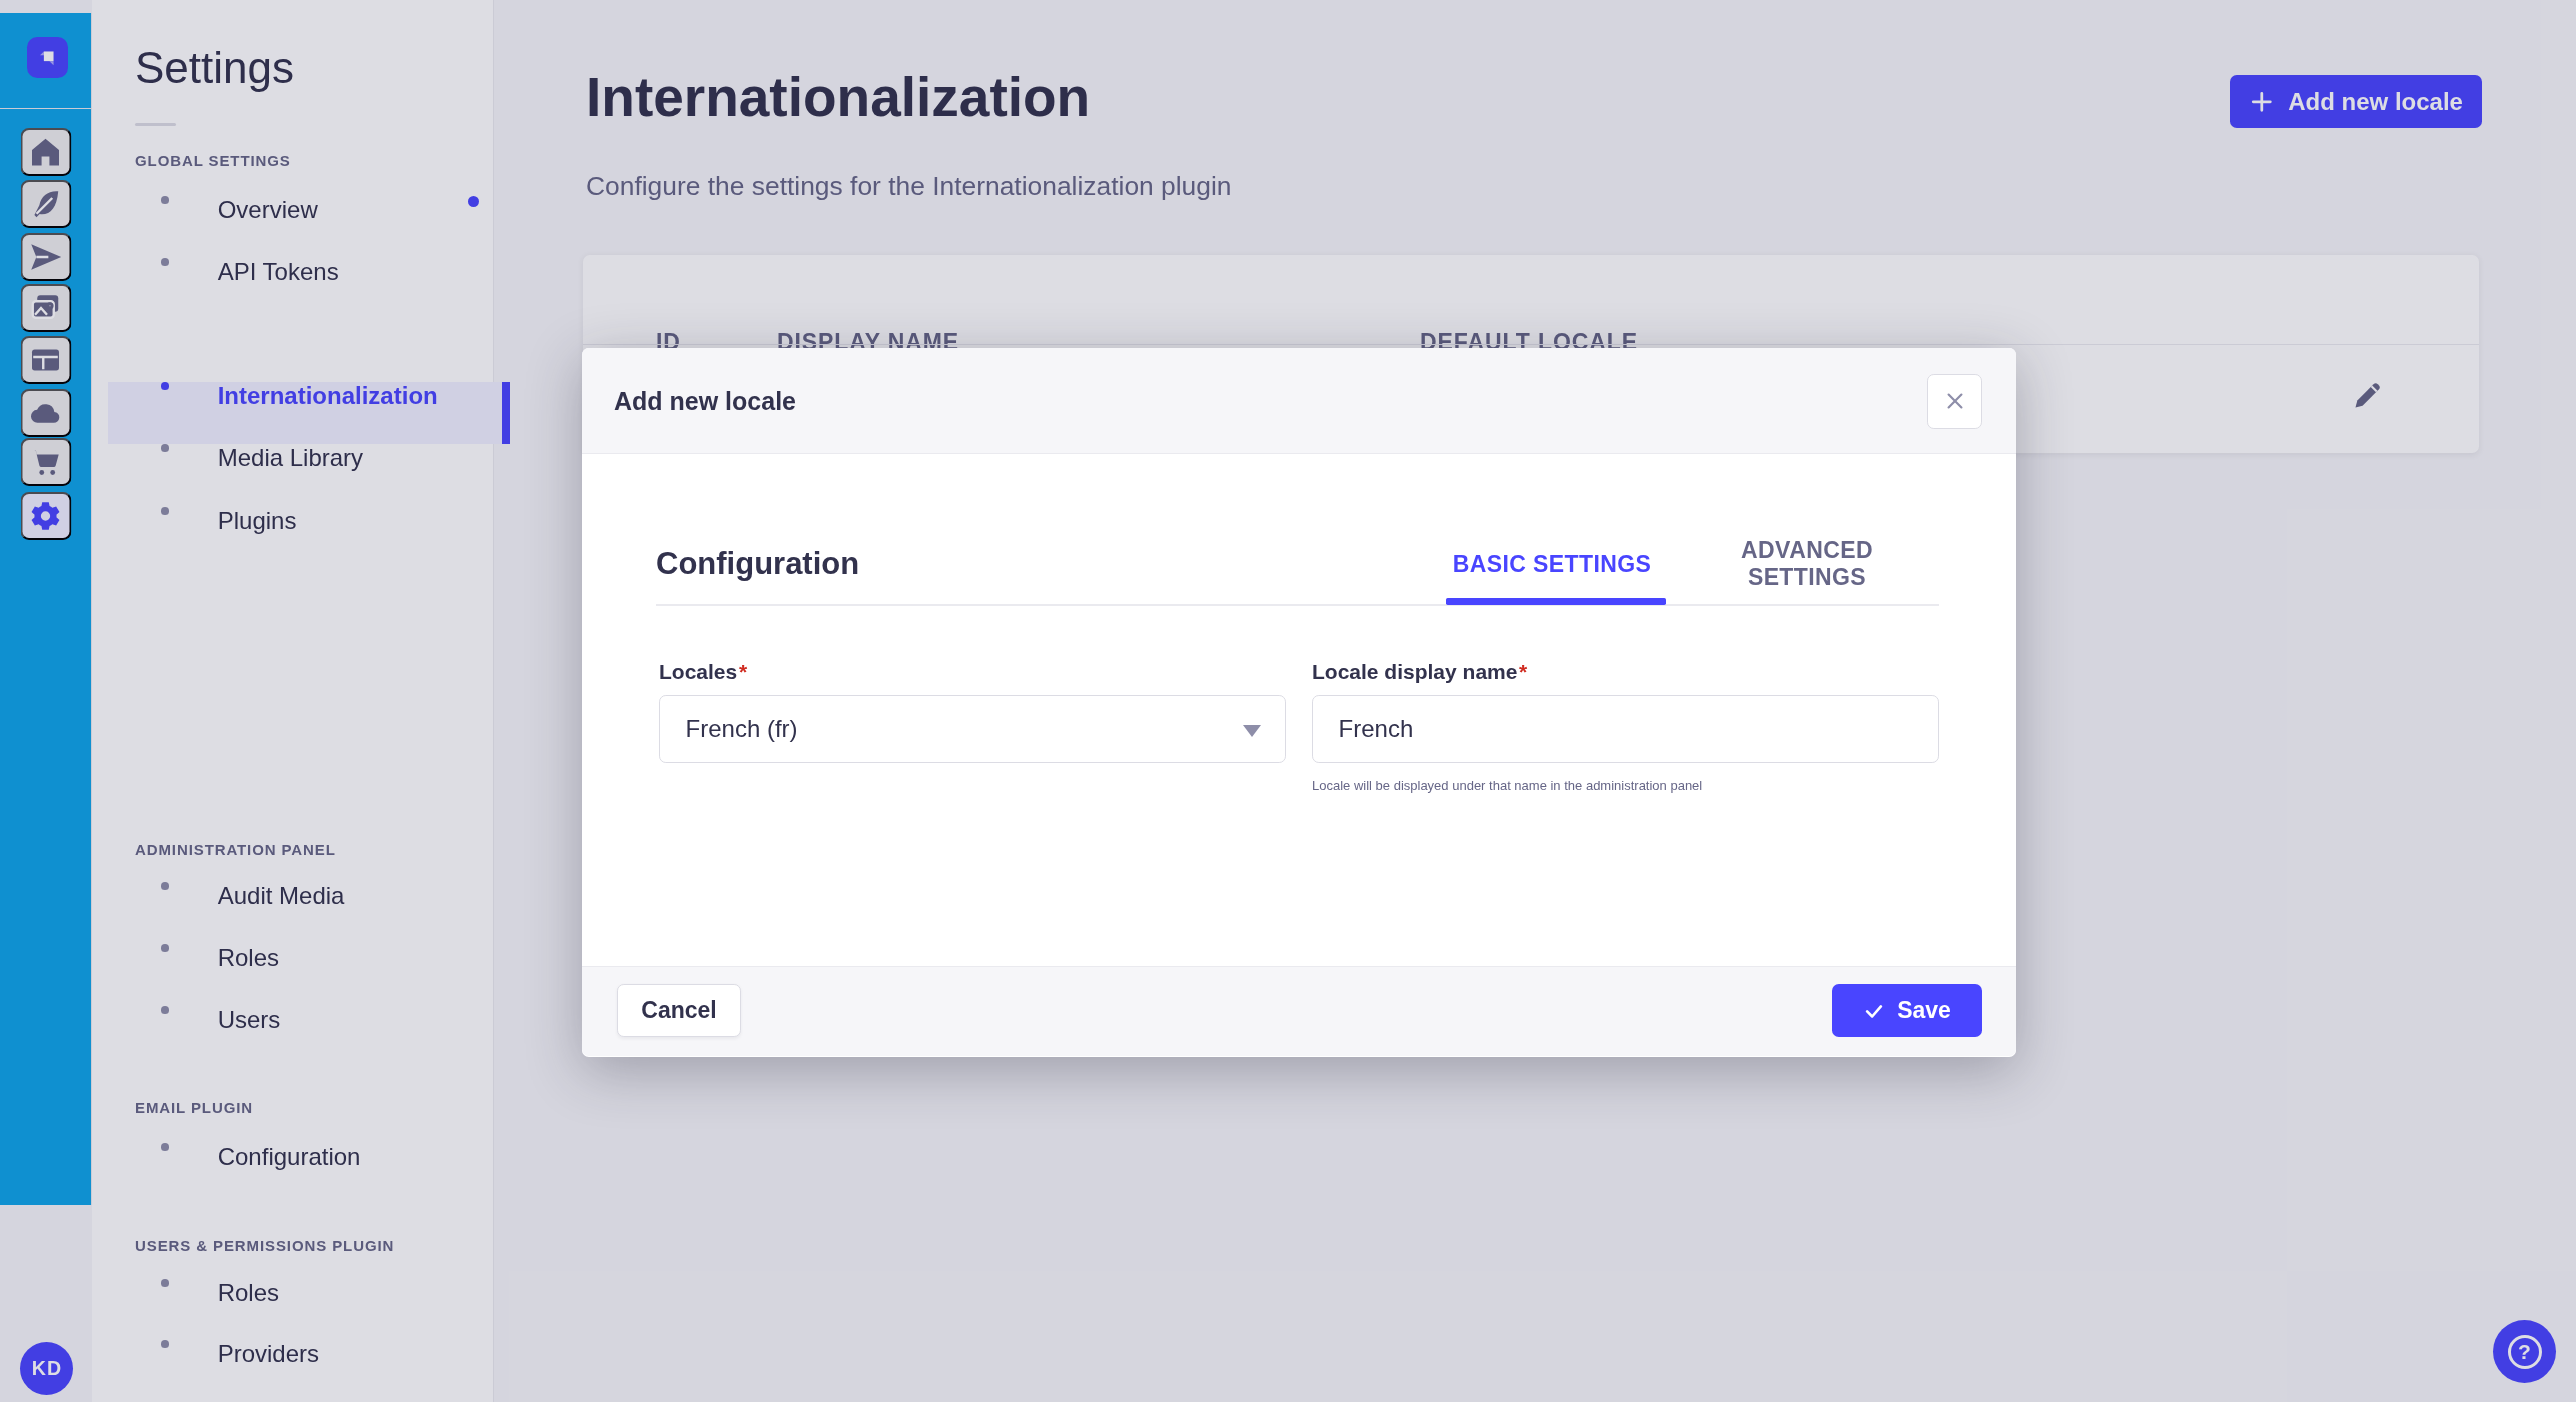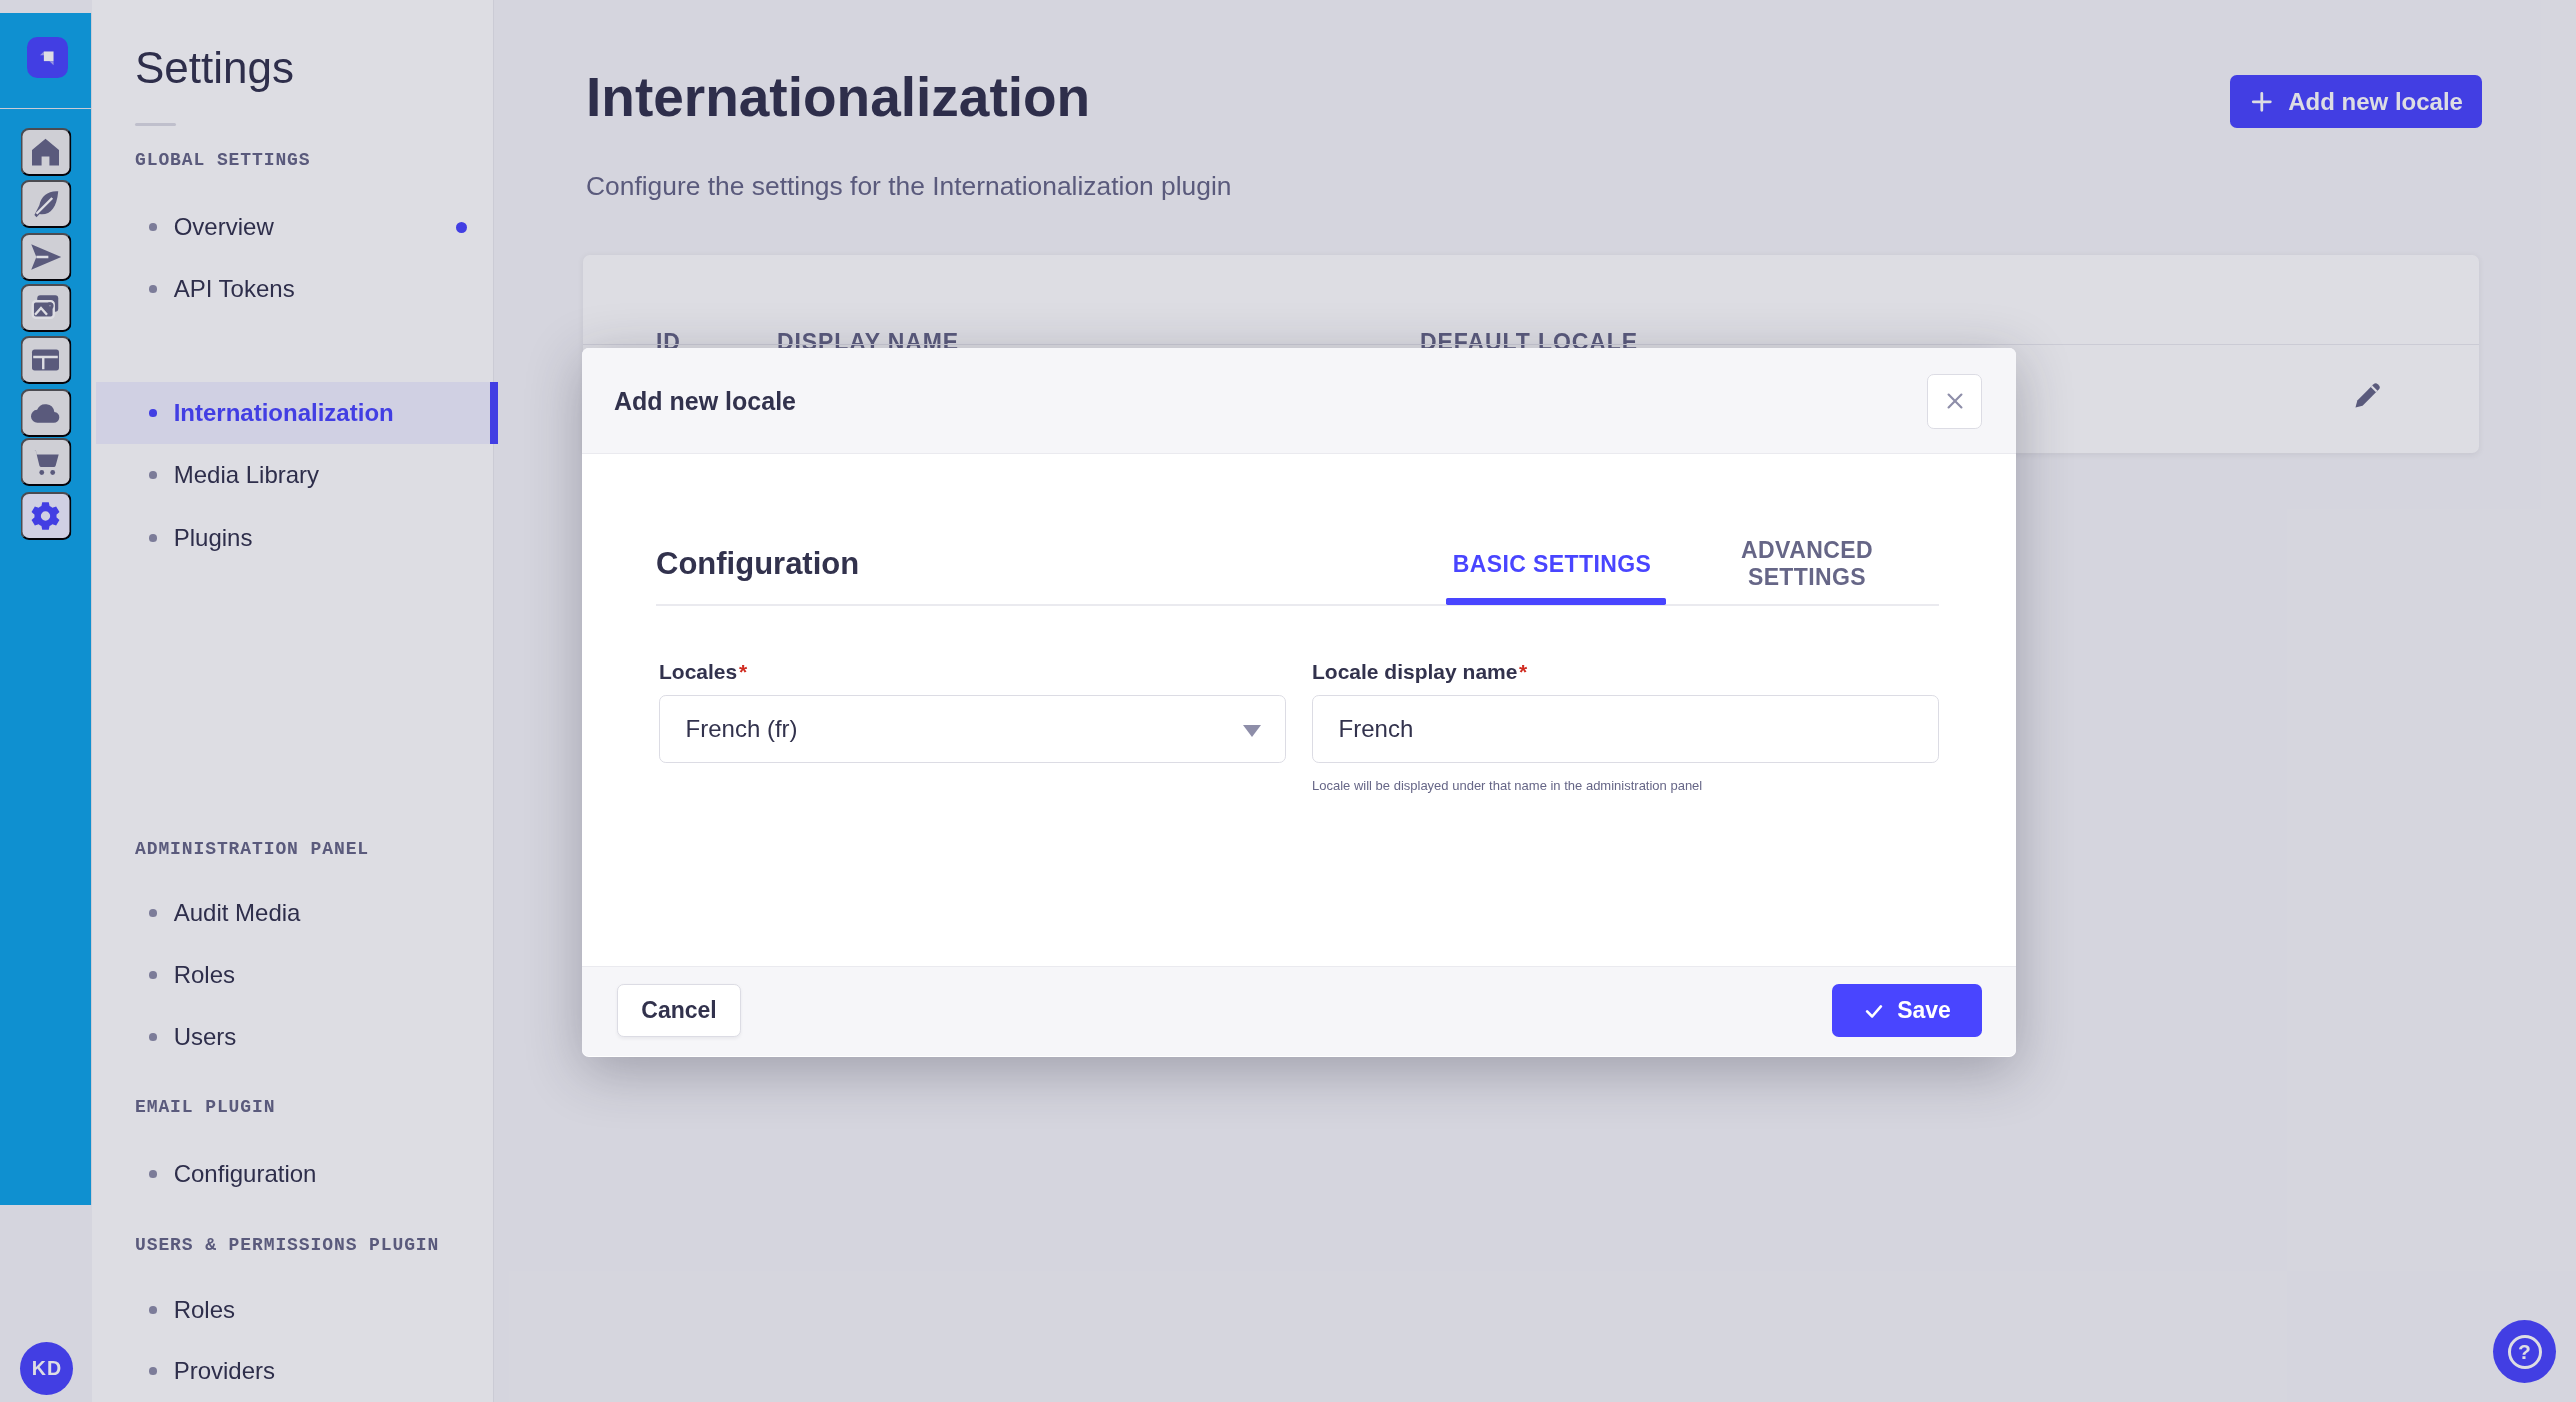--- a/index.html
+++ b/index.html
@@ -26,8 +26,8 @@
   #subnav-title { position:absolute; left:43px; top:43px; font-size:44px; font-weight:400; color:#32324d; }
   #subnav-title-divider { position:absolute; left:43px; top:123px; width:41px; height:2.6px;
     background:#dcdce4; border-radius:1.7px; }
-  .section-header { position:absolute; left:43px; transform:translateY(-50%); font-size:18px;
-    font-weight:700; letter-spacing:0.9px; color:#666687;font-family:Liberation Mono, monospace; }
+  .section-header { position:absolute; left:43px; transform:translateY(-50%); font-size:15px;
+    font-weight:700; letter-spacing:0.9px; color:#666687; }
   .nav-row { position:absolute; left:4px; width:402px; height:62px; transform:translateY(-50%);
     display:flex; align-items:center; cursor:pointer; }
   .nav-row .bullet { width:7.7px; height:7.7px; border-radius:50%; background:#8e8ea9;

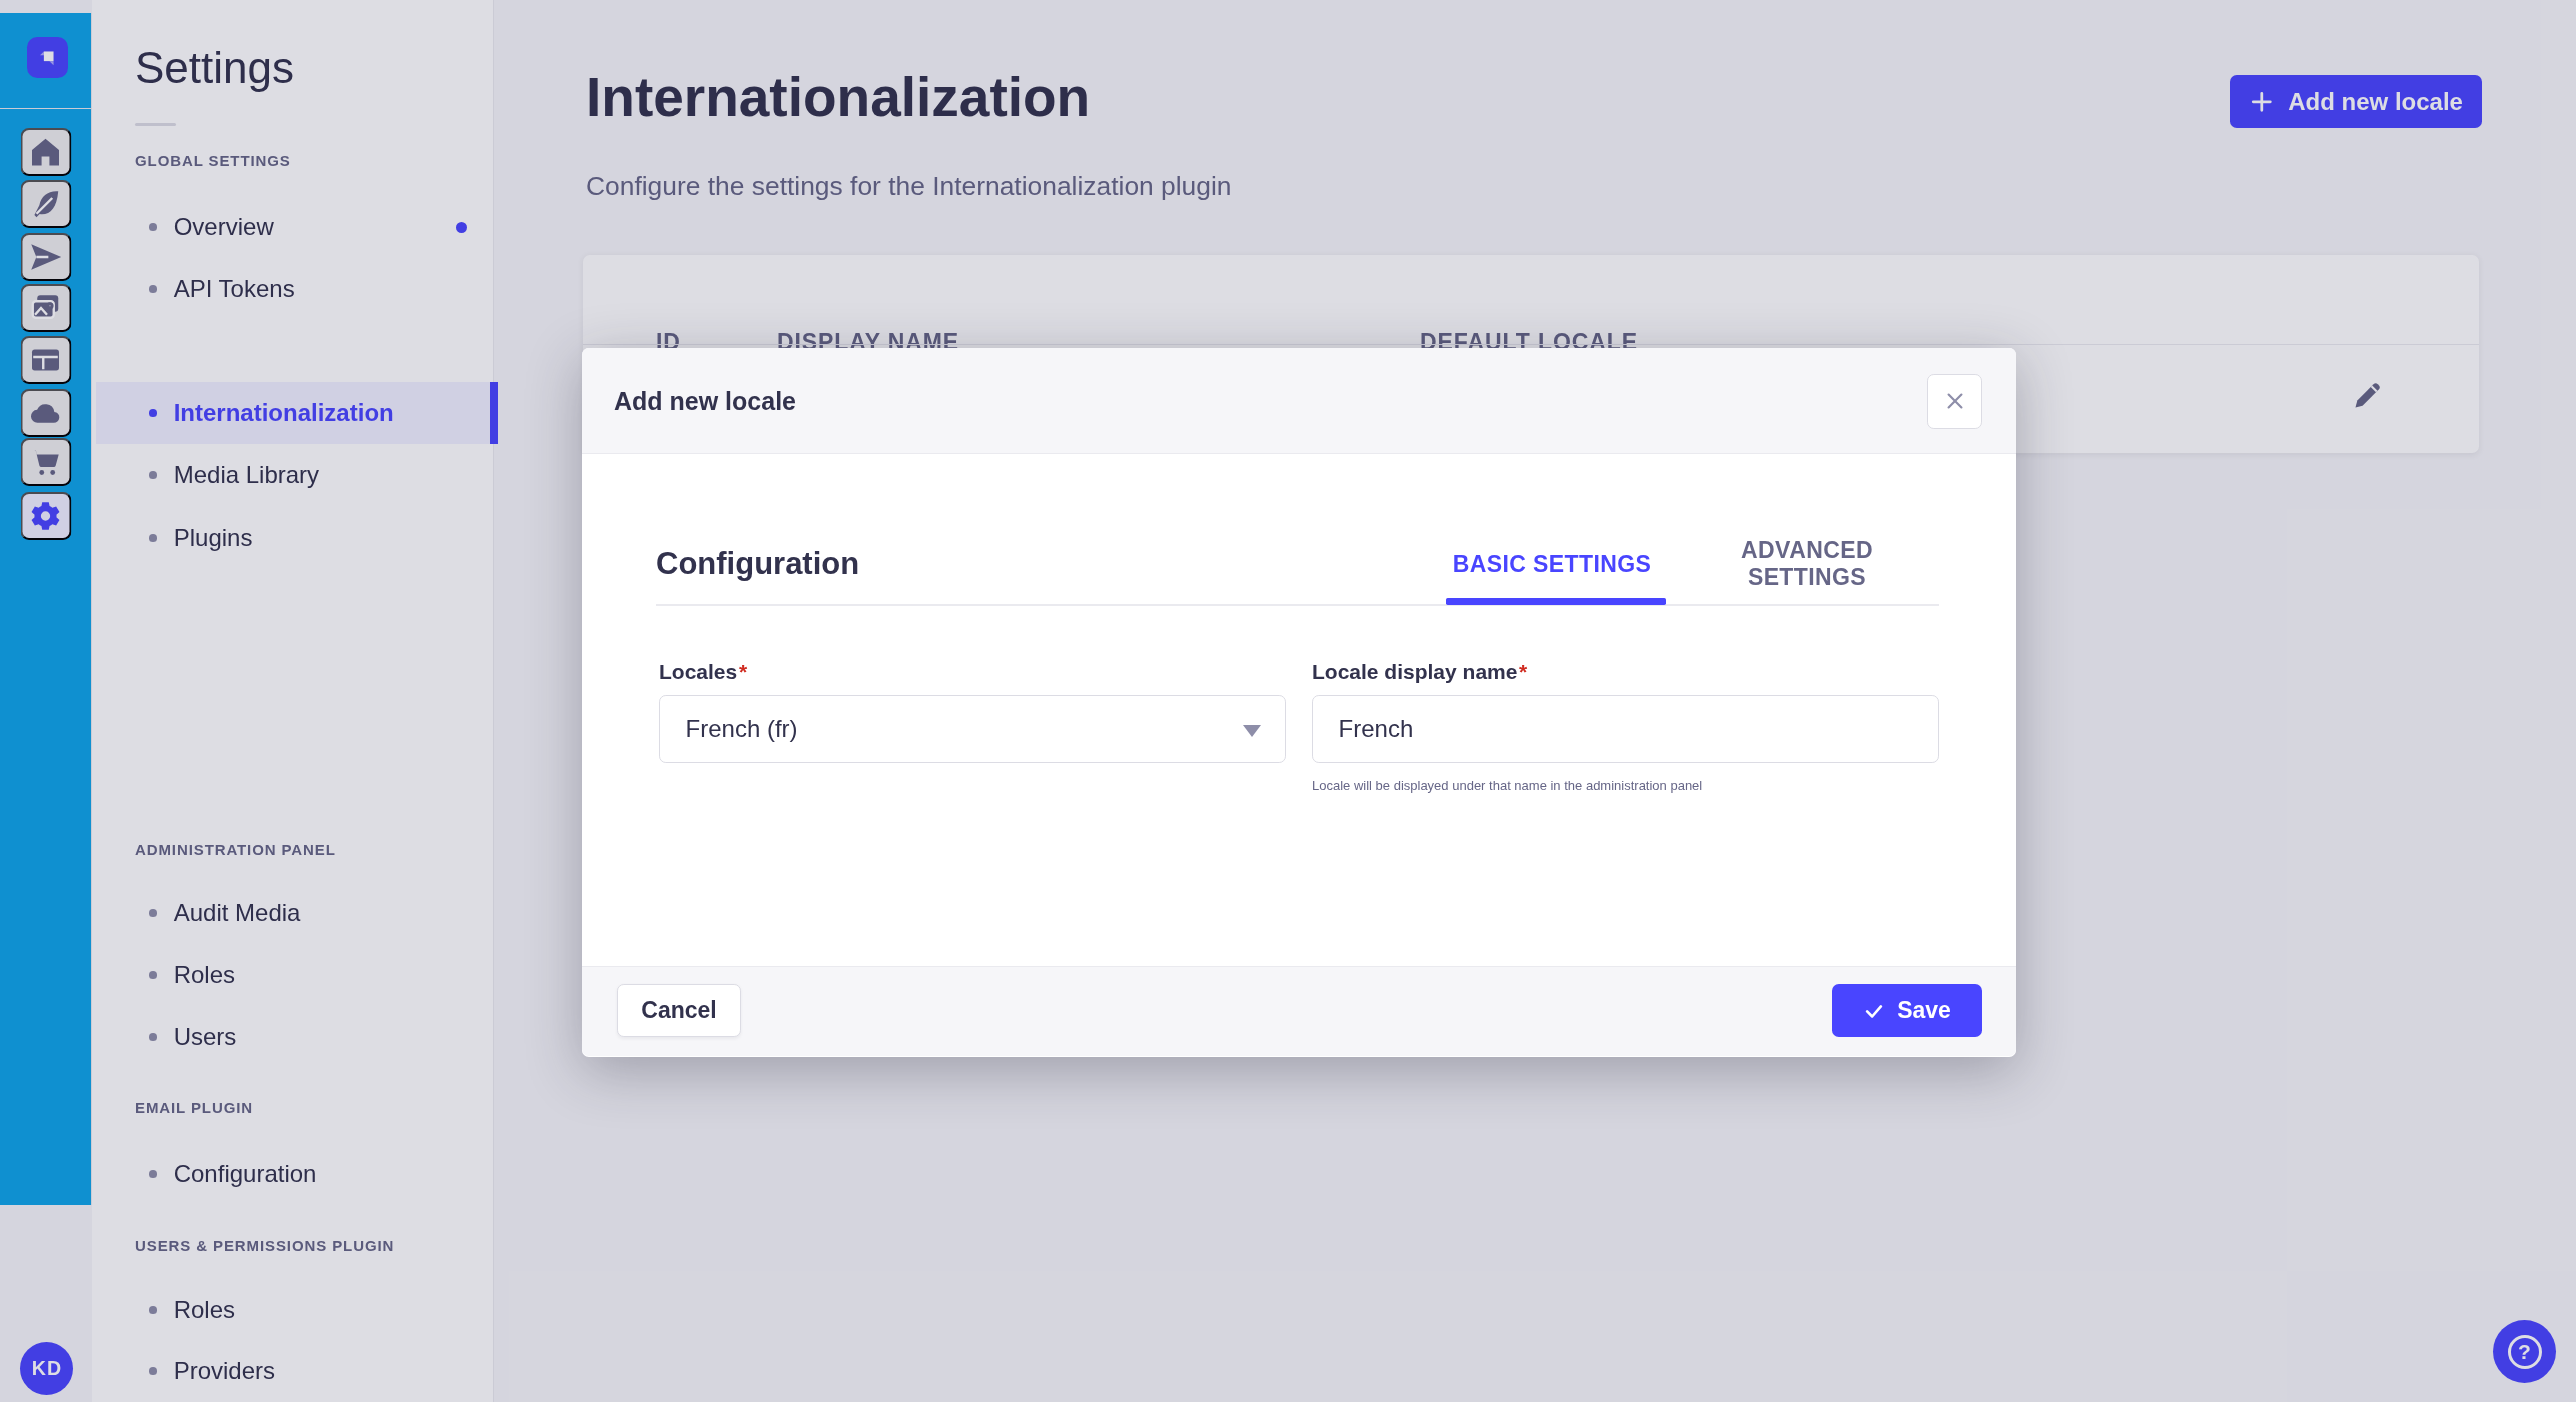--- a/index.html
+++ b/index.html
@@ -28,8 +28,8 @@
     background:#dcdce4; border-radius:1.7px; }
   .section-header { position:absolute; left:43px; transform:translateY(-50%); font-size:15px;
     font-weight:700; letter-spacing:0.9px; color:#666687; }
-  .nav-row { position:absolute; left:4px; width:402px; height:62px; transform:translateY(-50%);
-    display:flex; align-items:center; cursor:pointer; }
+  .nav-row { position:absolute; left:16px; width:402px; height:62px; transform:translateY(-50%);
+    display:flex; align-items:flex-start; cursor:pointer;gap:32px; }
   .nav-row .bullet { width:7.7px; height:7.7px; border-radius:50%; background:#8e8ea9;
     margin-left:53px; flex:none; }
   .nav-row .lbl { margin-left:17px; font-size:24px; color:#32324d; }

